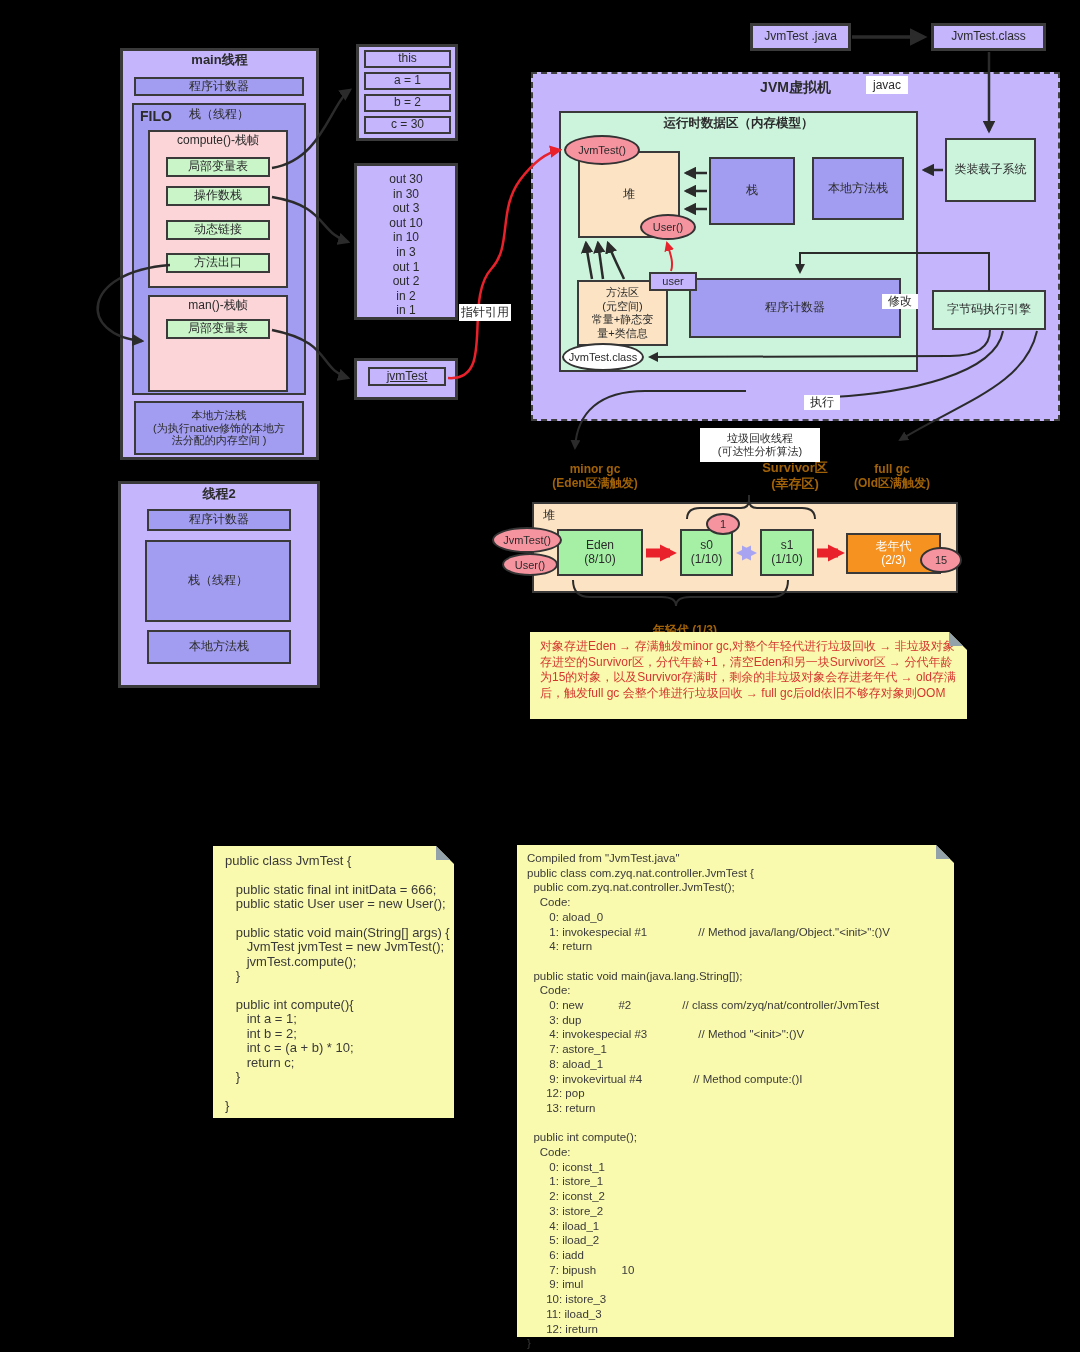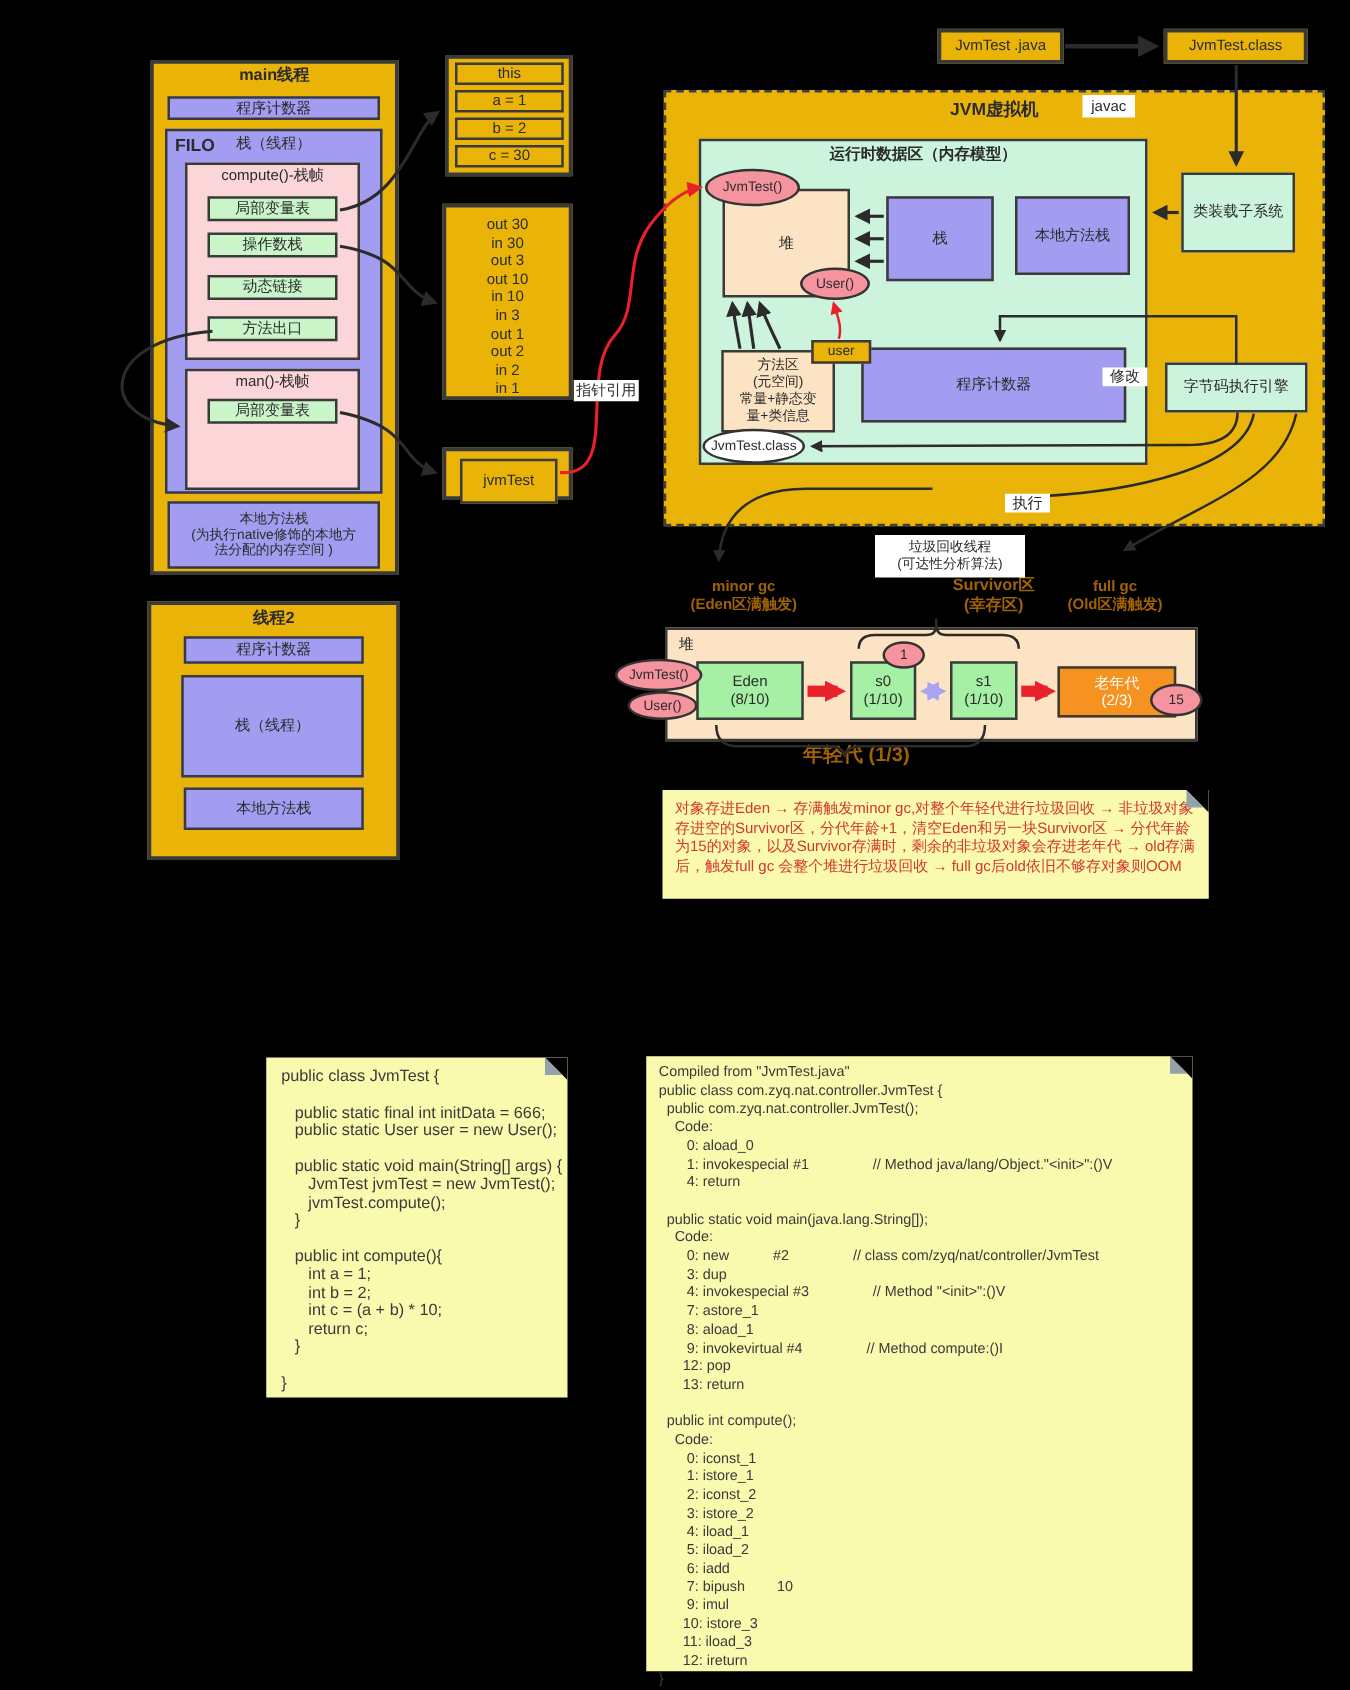--- a/index.html
+++ b/index.html
@@ -9,7 +9,7 @@
   .box{border:2px solid #3a3a3a;display:flex;align-items:center;justify-content:center;
        text-align:center;line-height:1.15;}
   .thick{border-width:3px;}
-  .white{background:#eab308;}
+  .white{background:#c4b5fd;}
   .purple{background:#a29df0;}
   .pink{background:#fbd5d8;}
   .green{background:#c9f5c9;}

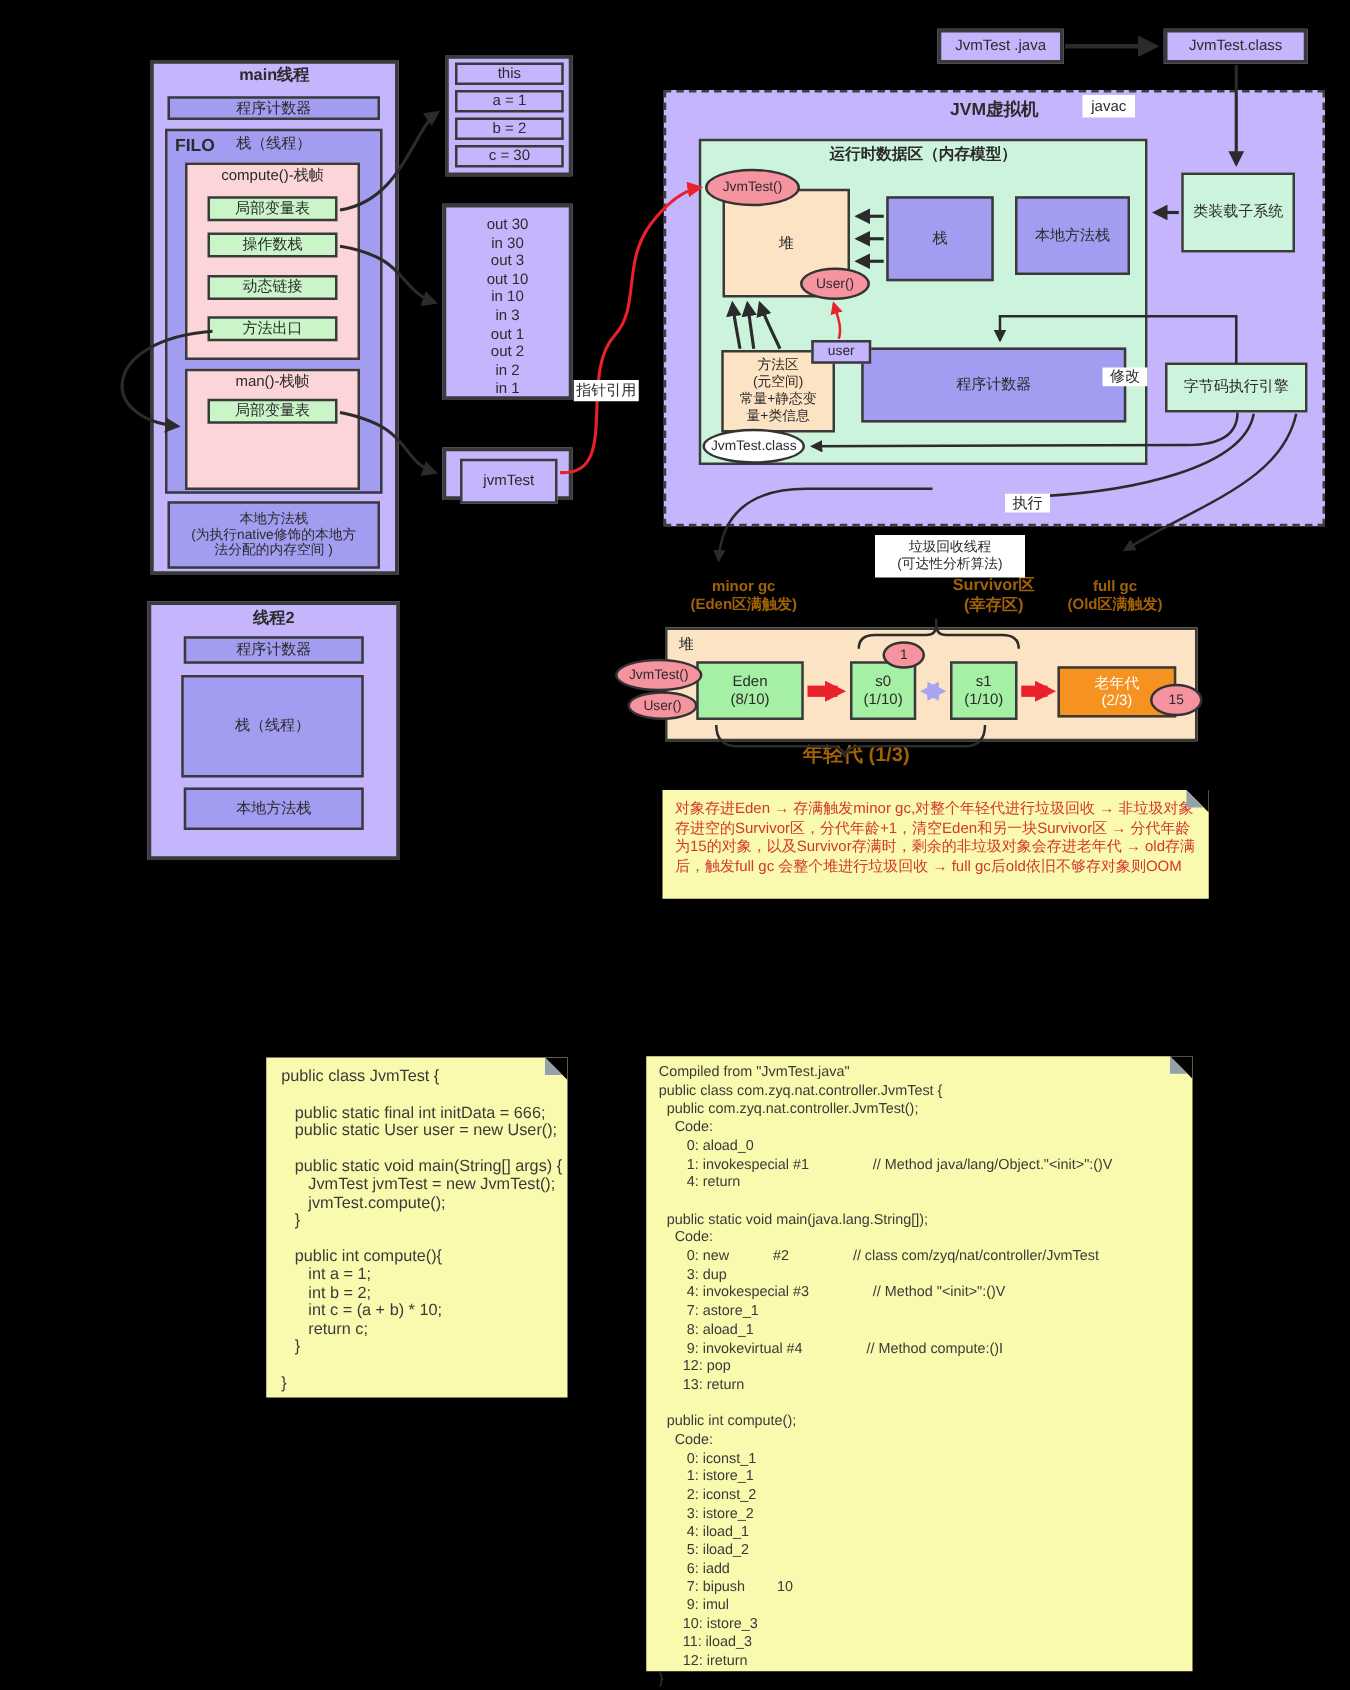--- a/index.html
+++ b/index.html
@@ -81,7 +81,7 @@
   </div>
 
   <div class="abs box thick white" style="left:354px;top:358px;width:104px;height:42px;"></div>
-  <div class="abs box white" style="left:368px;top:367px;width:78px;height:36px;">jvmTest</div>
+  <div class="abs box white" style="left:368px;top:367px;width:78px;height:19px;text-decoration:underline;">jvmTest</div>
 
   <div class="abs box thick white" style="left:750px;top:23px;width:101px;height:28px;">JvmTest .java</div>
   <div class="abs lbl wbg" style="left:866px;top:28px;width:42px;height:18px;">javac</div>

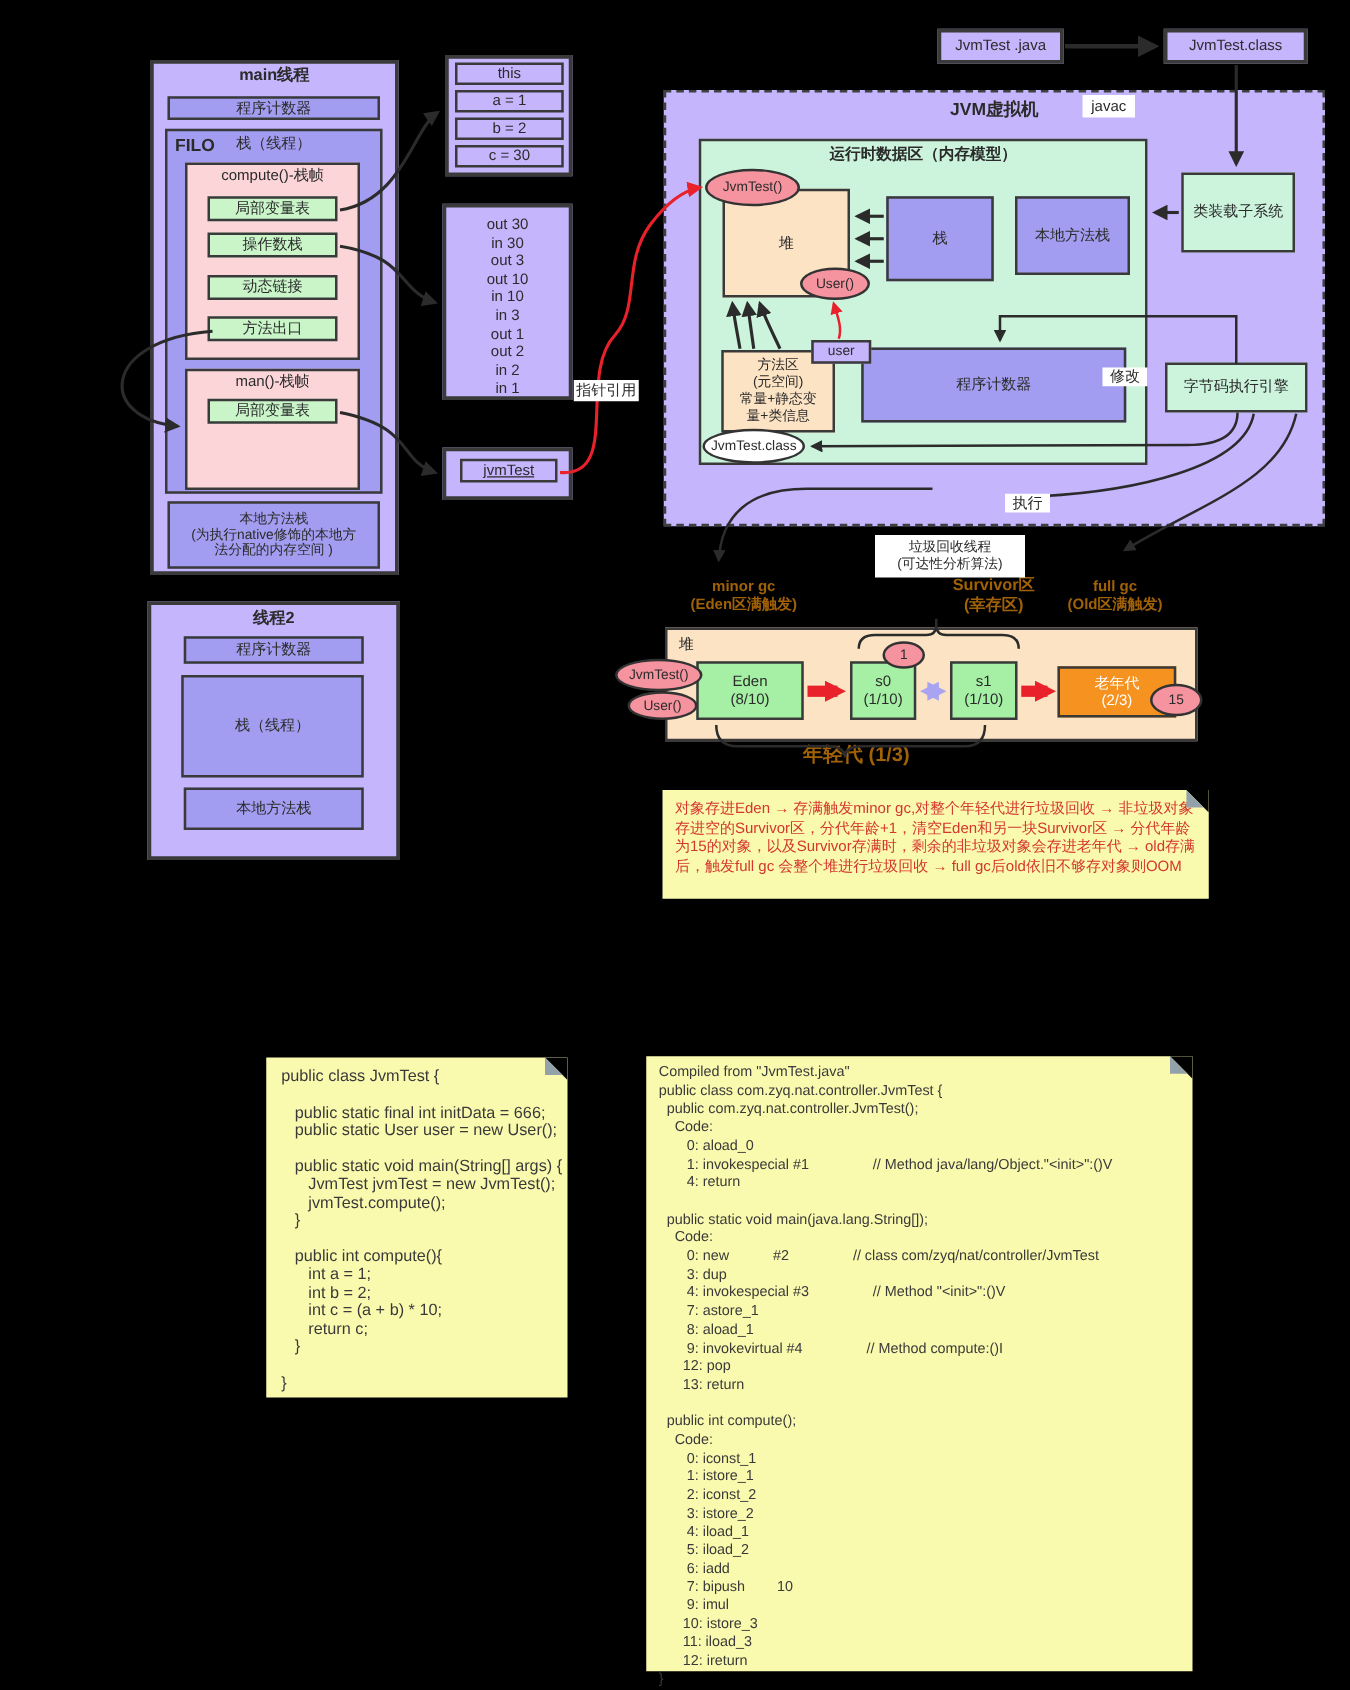--- a/index.html
+++ b/index.html
@@ -141,7 +141,7 @@
   <div class="abs ellipse pke" style="left:706px;top:513px;width:34px;height:22px;z-index:13;">1</div>
   <div class="abs ellipse pke" style="left:920px;top:547px;width:42px;height:26px;z-index:13;">15</div>
 
-  <div class="abs lbl darklbl" style="left:630px;top:596px;width:110px;height:18px;font-size:16px;">年轻代 (1/3)</div>
+  <div class="abs lbl darklbl" style="left:630px;top:621px;width:110px;height:18px;font-size:12px;">年轻代 (1/3)</div>
 
   <div class="abs note" style="left:530px;top:632px;width:437px;height:87px;">
     <svg class="fold" width="18" height="18">

